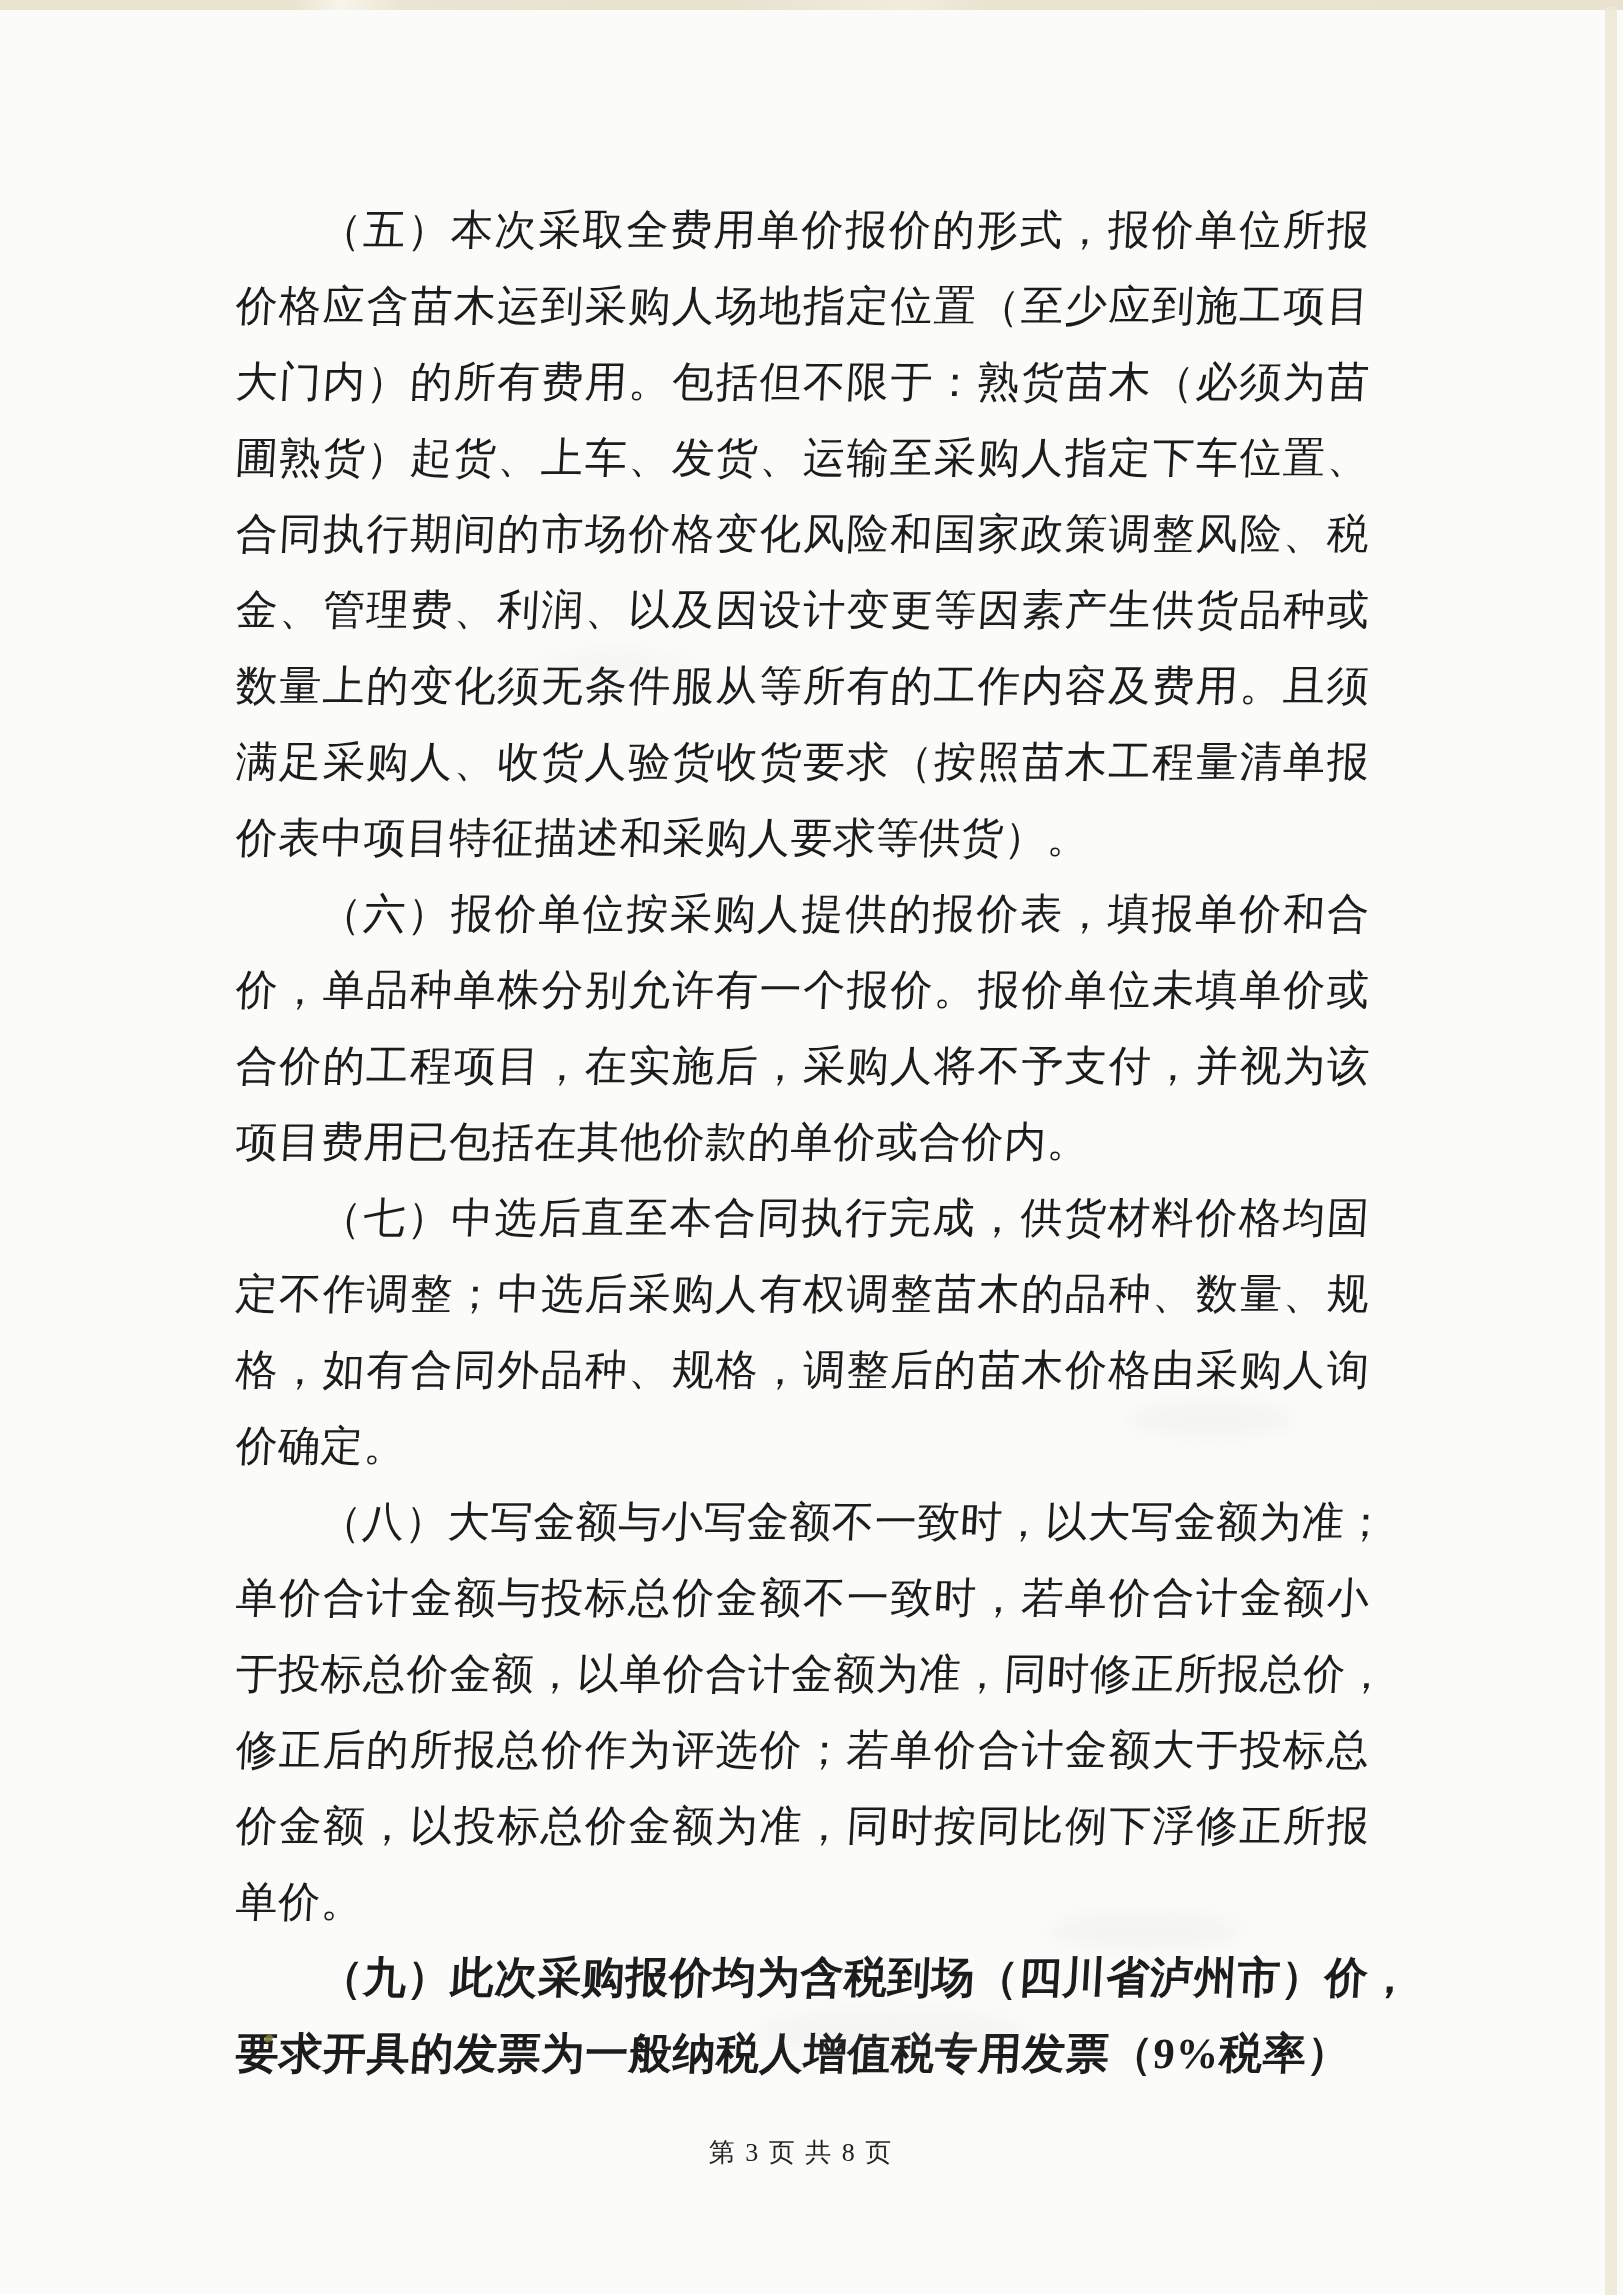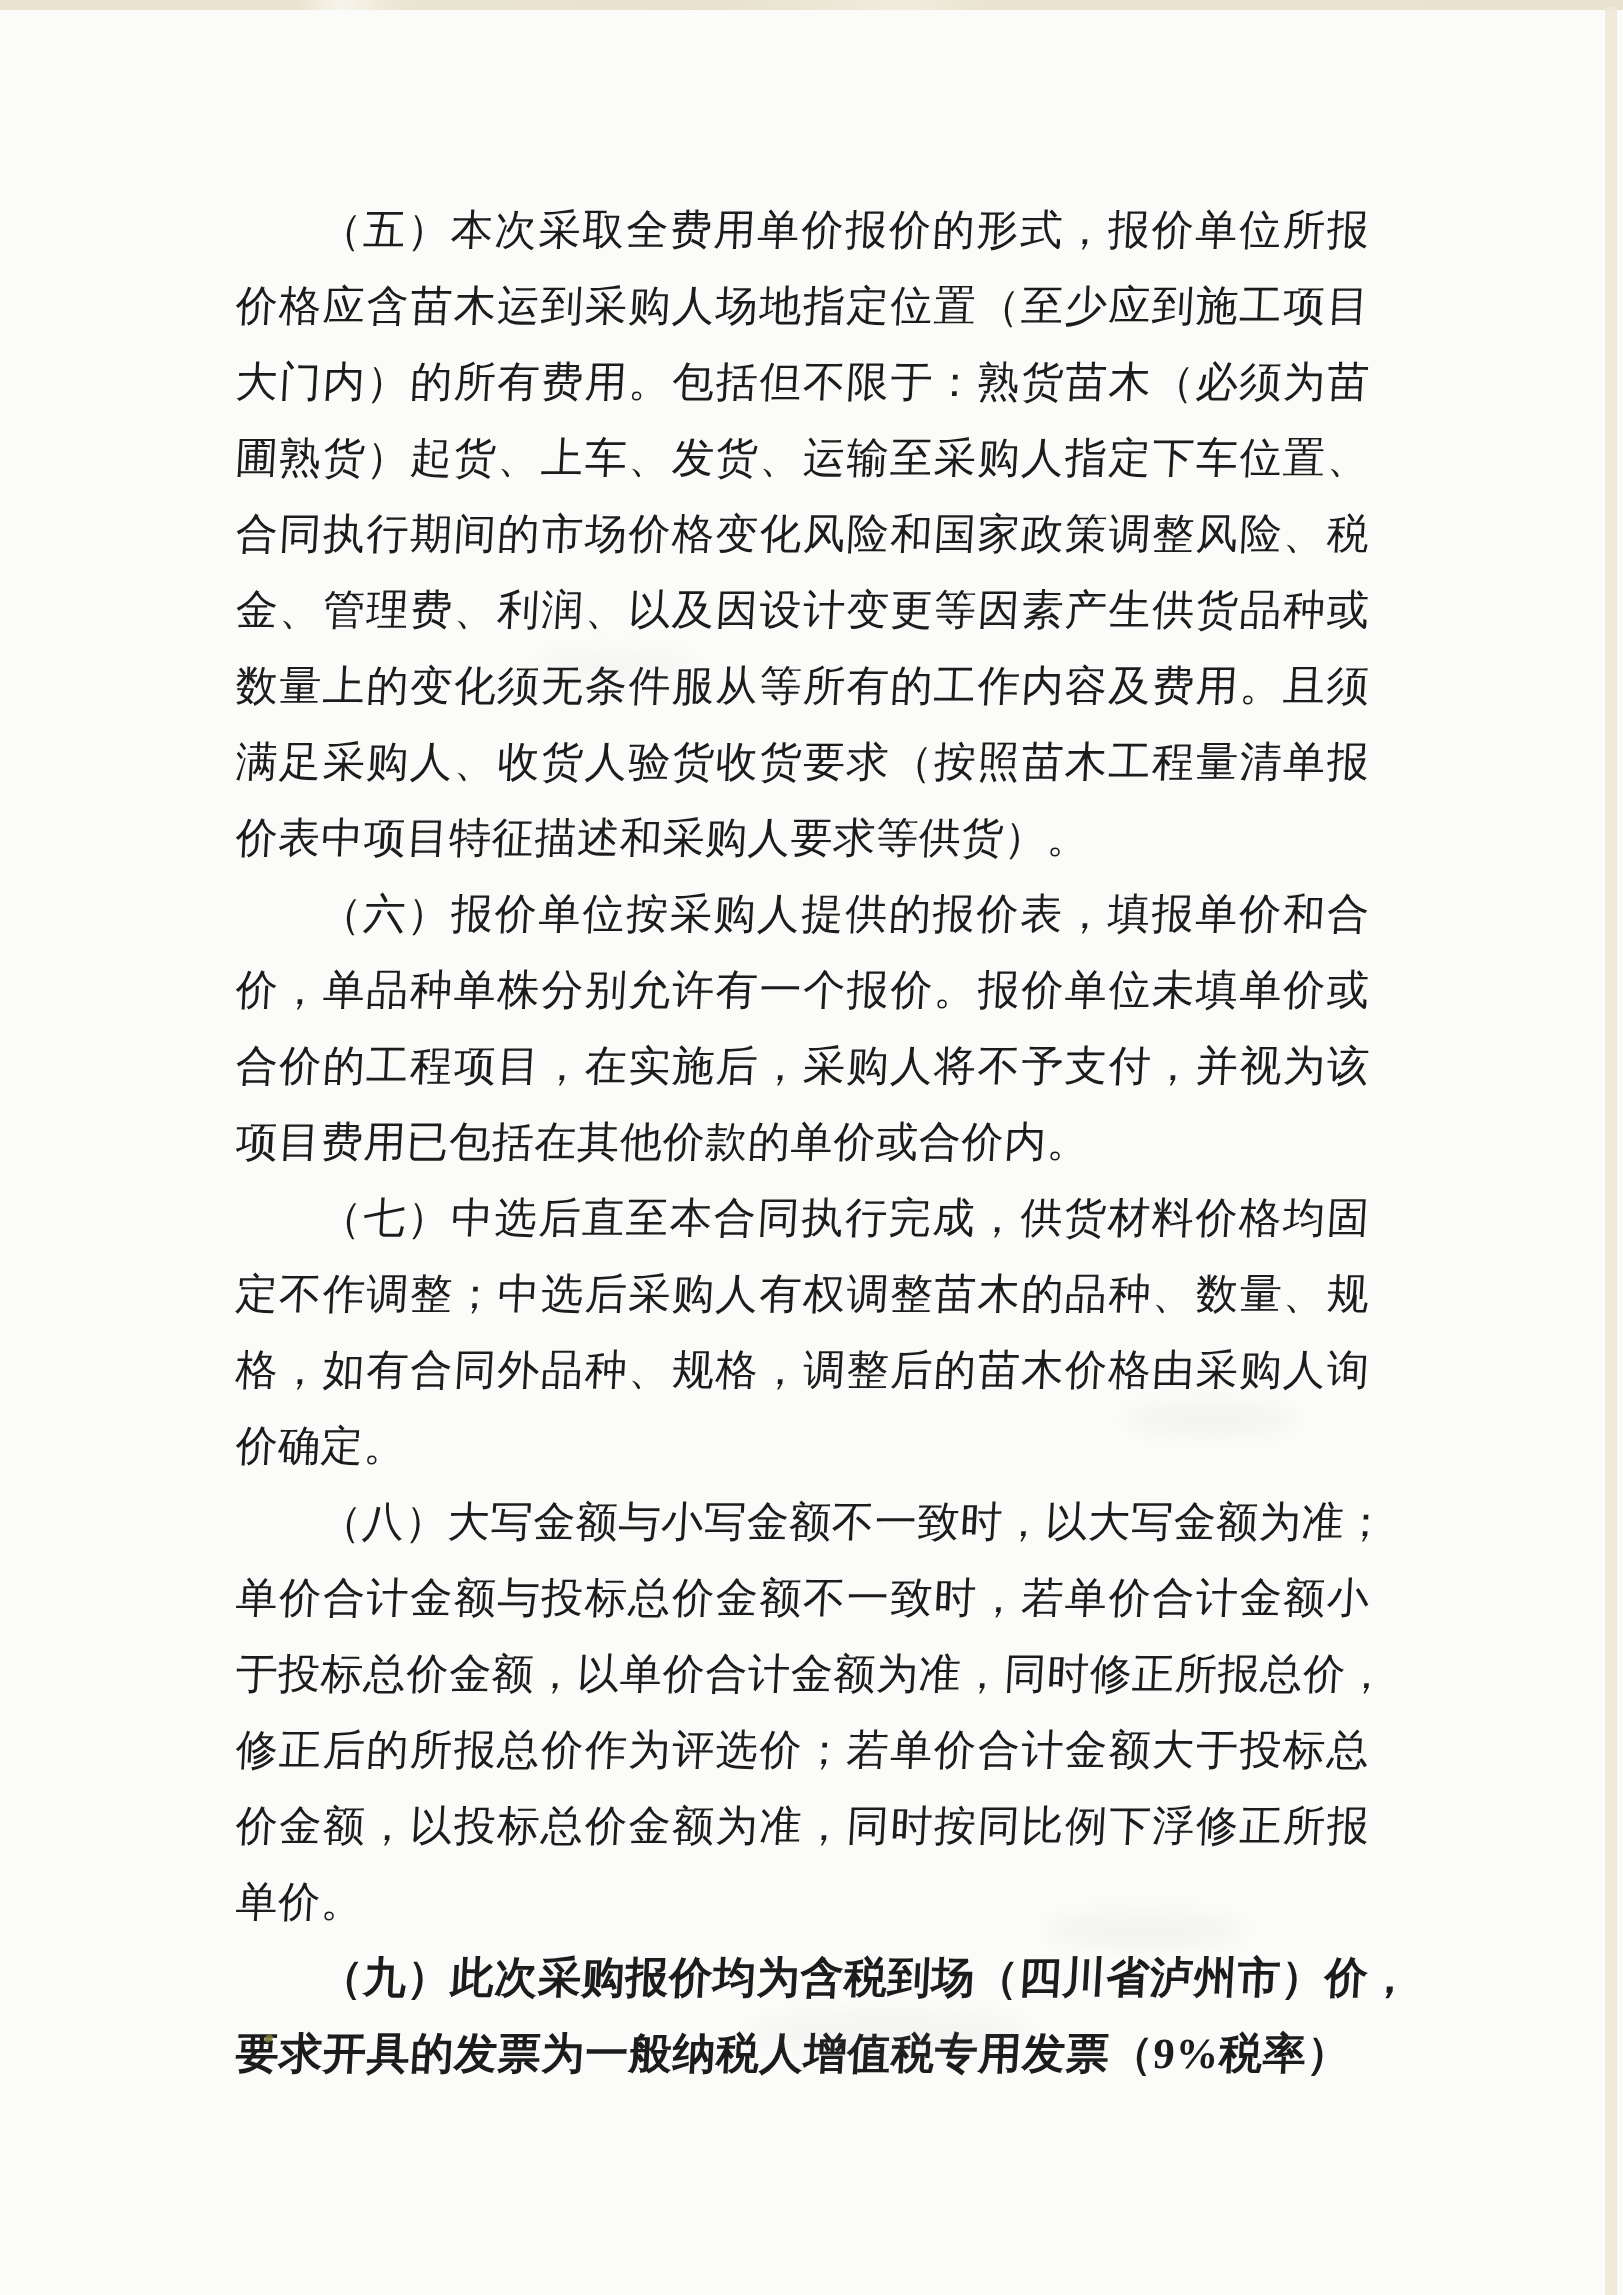--- a/index.html
+++ b/index.html
@@ -107,6 +107,9 @@
       </div>
     </div>
 
+  <div class="footer">
+    <span>第 3 页 共 8 页</span>
+  </div>
 
   <div class="smudge s1"></div>
   <div class="smudge s2"></div>

